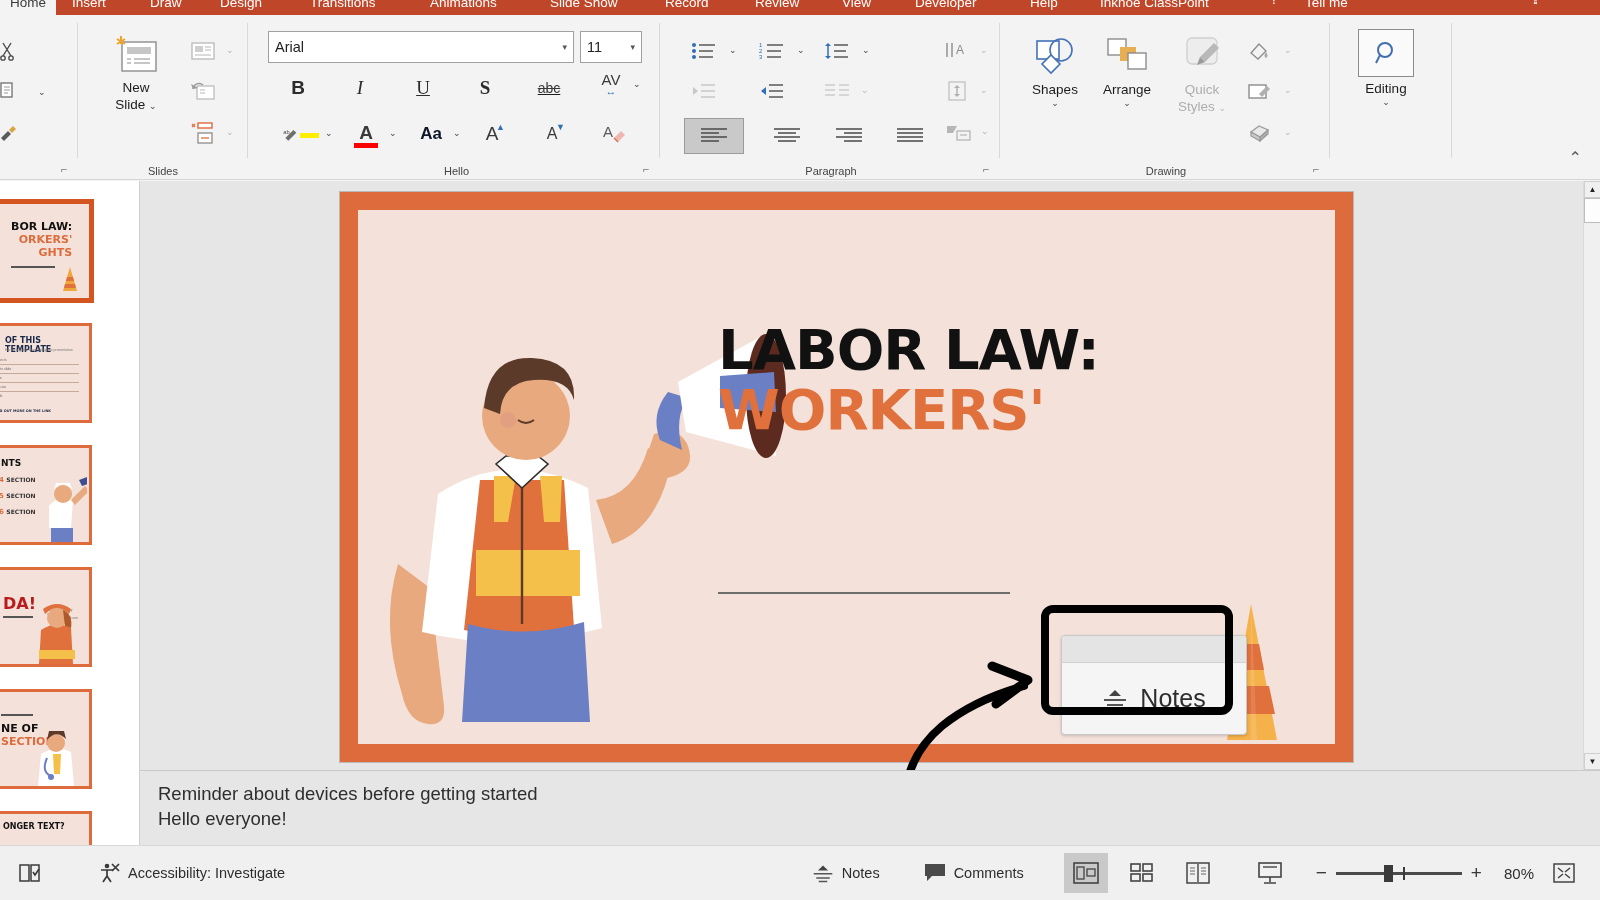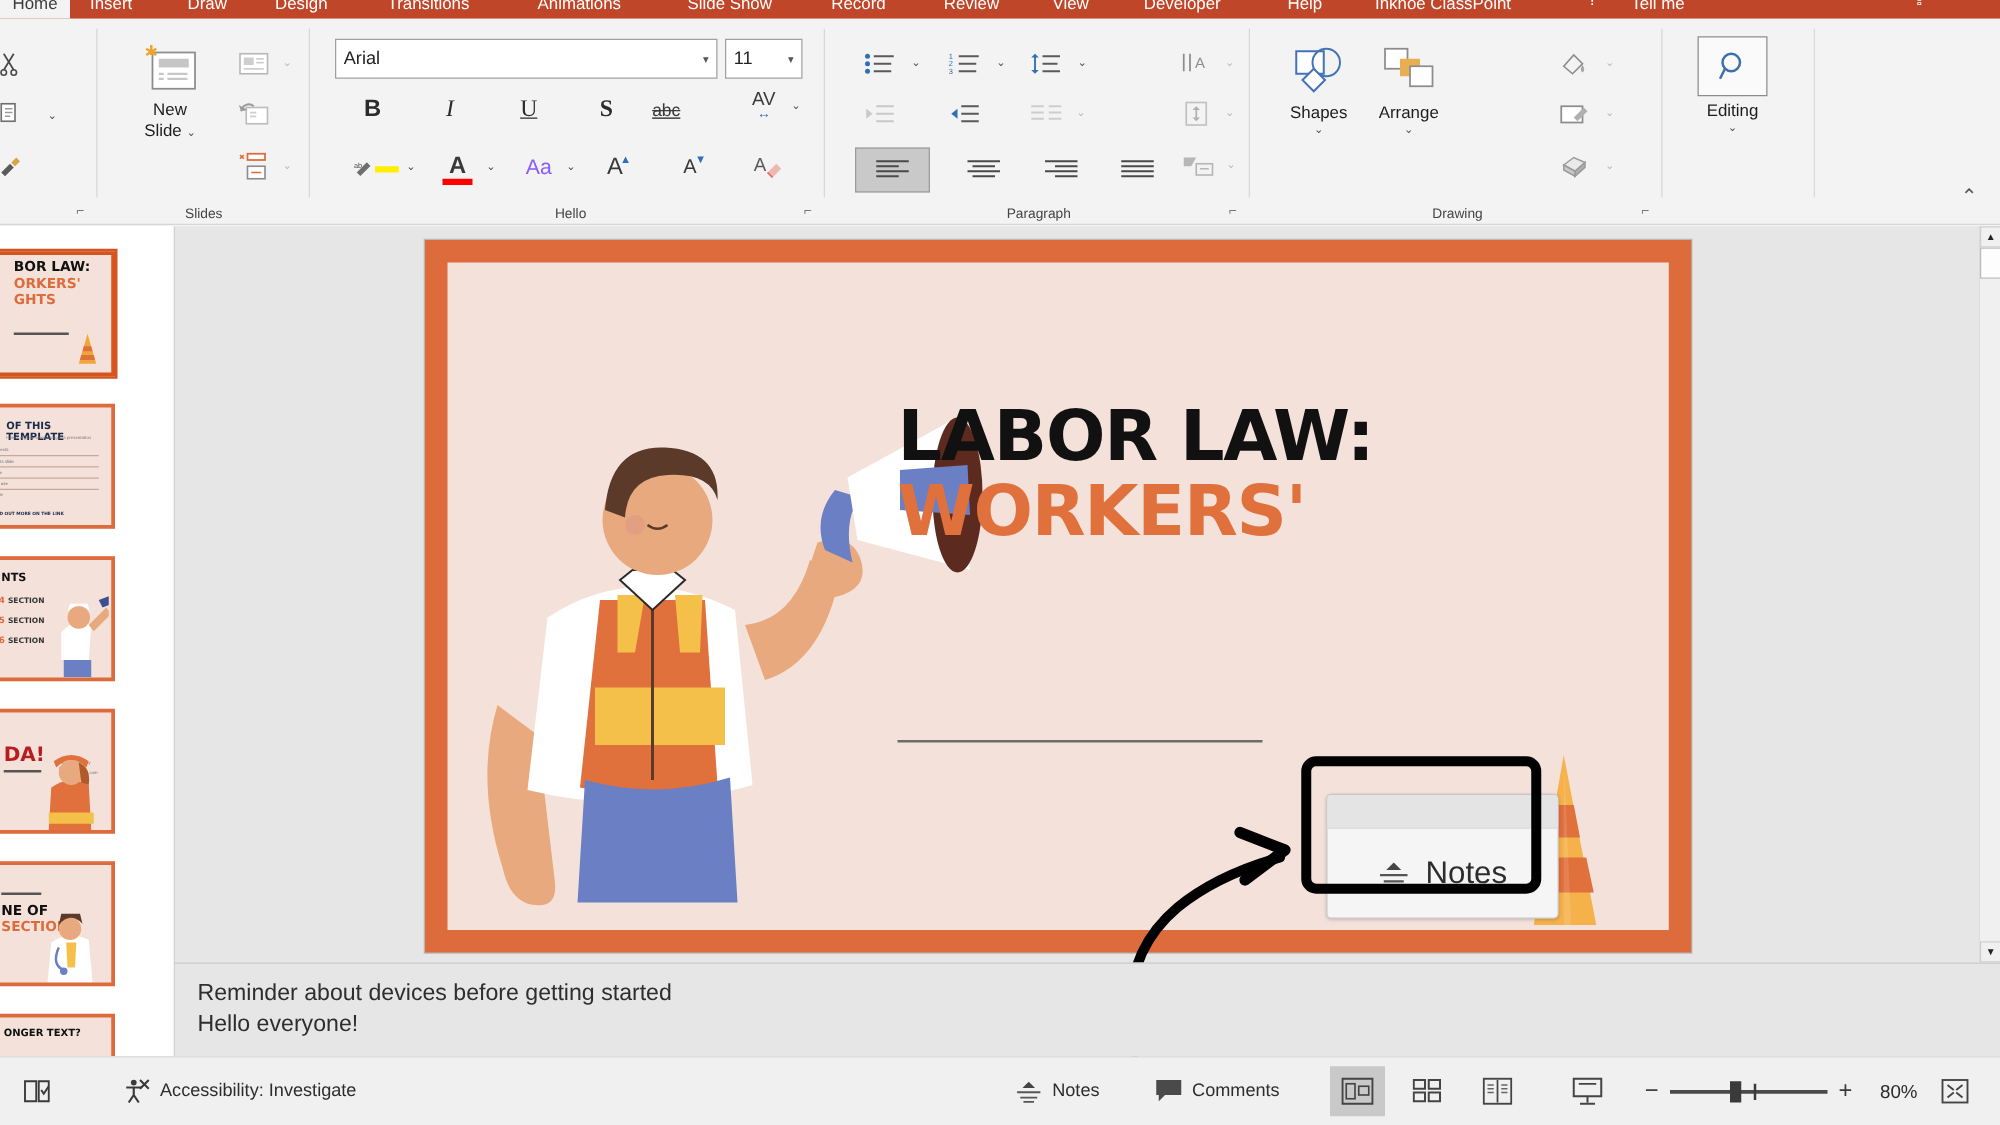--- a/index.html
+++ b/index.html
@@ -262,7 +262,7 @@
     <div class="smallbtn" style="left:215px; top:58px; width:34px; height:30px;">
         <span class="ft ft-s">S</span>
       </div>
-    <div class="smallbtn" style="left:260px; top:58px; width:40px; height:30px;text-decoration:underline;">
+    <div class="smallbtn" style="left:276px; top:58px; width:40px; height:30px;text-decoration:underline;">
         <span class="ft-strike">abc</span>
       </div>
     <div class="smallbtn" style="left:338px; top:54px; width:40px; height:30px; flex-direction:column;">

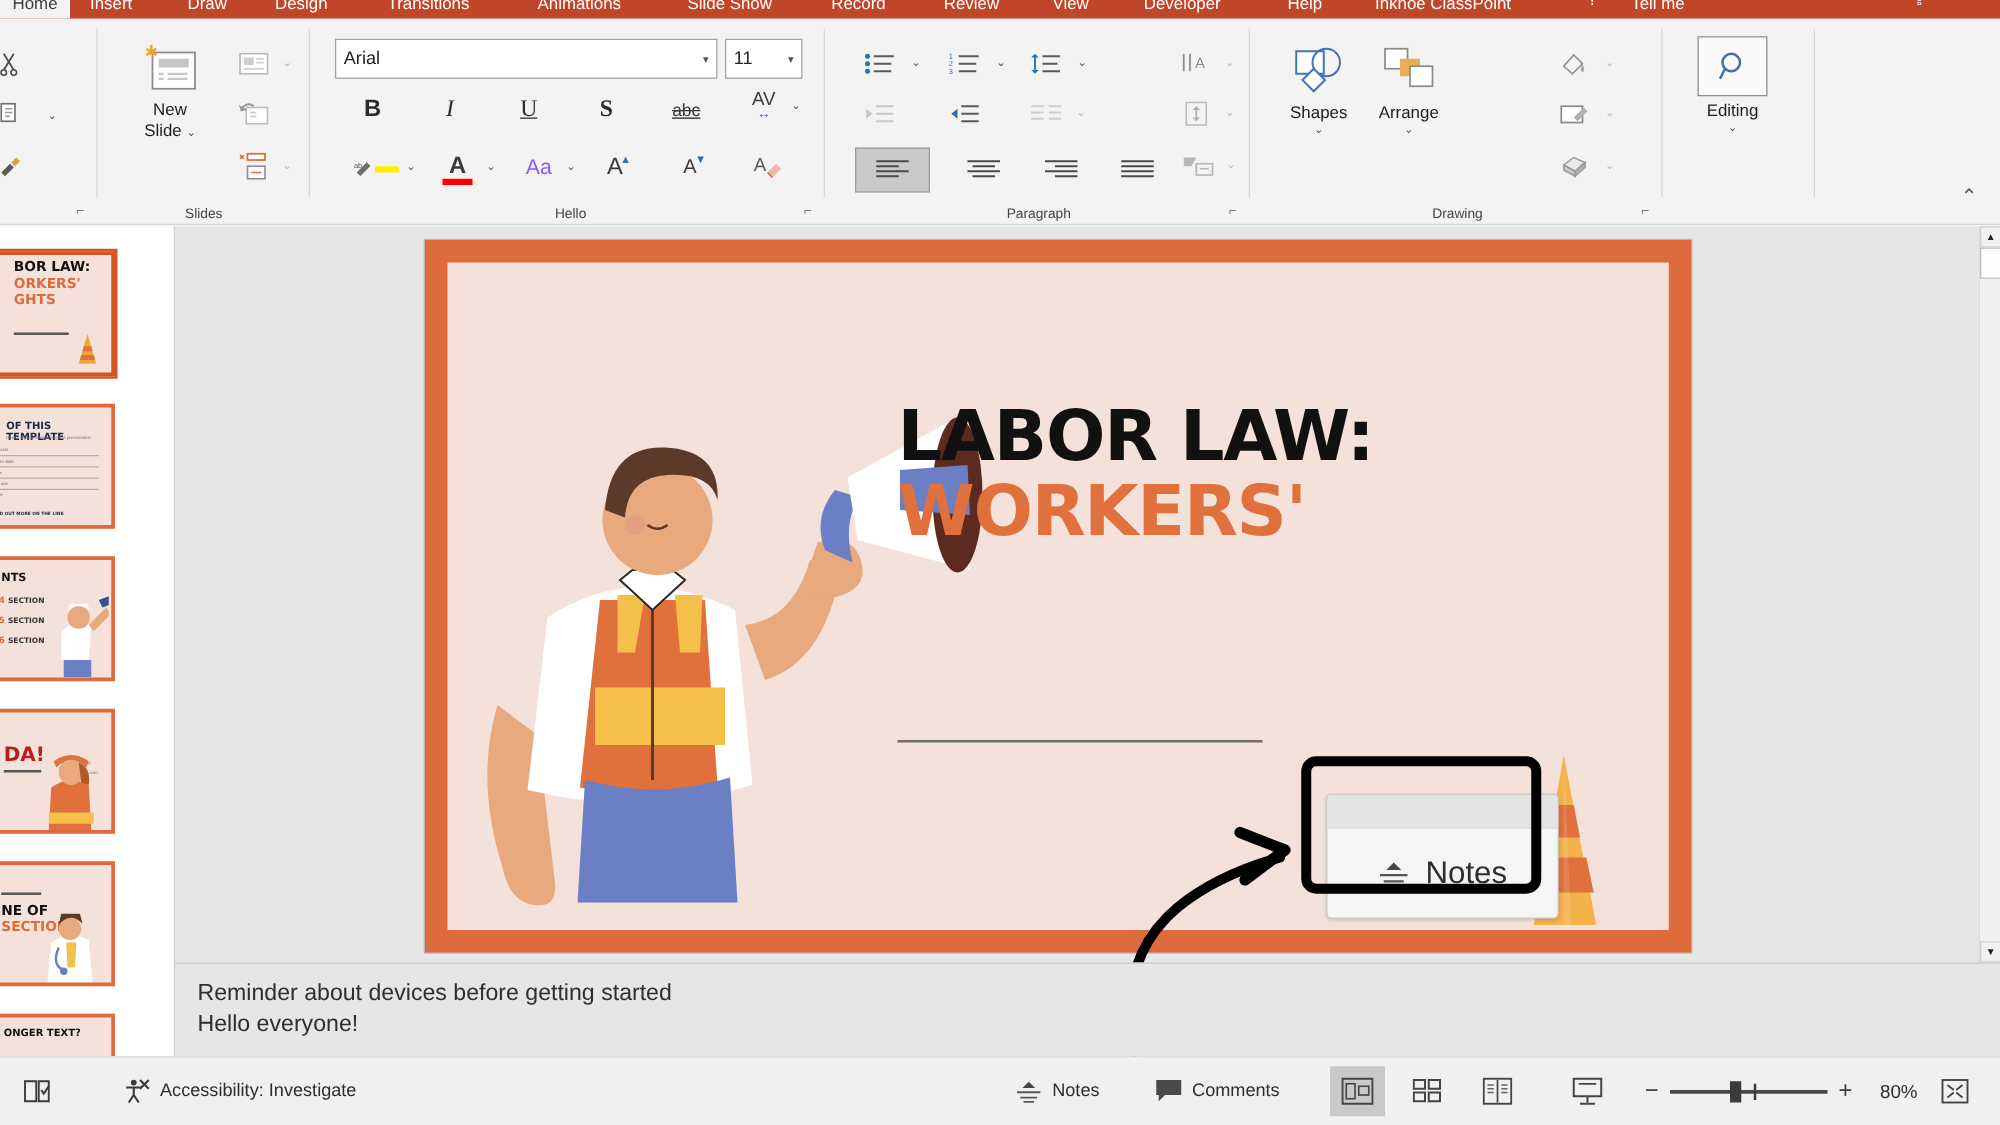--- a/index.html
+++ b/index.html
@@ -424,6 +424,15 @@
       <div class="cap">Arrange</div>
       <div class="chev">⌄</div>
     </div>
+    <div class="bigbtn" style="left:162px; top:18px; width:76px;">
+      <svg width="56" height="48" viewBox="0 0 56 48" style="margin:0 auto;">
+          <rect x="13" y="5" width="30" height="26" rx="5" fill="#ededed" stroke="#cfcfcf" stroke-width="1.3"></rect>
+          <path d="M26 24 L40 10 L45 15 L31 29 Z" fill="#b9b9b9"></path>
+          <path d="M26 24 L23 32 L31 29 Z" fill="#9a9a9a"></path>
+        </svg>
+      <div class="cap dim">Quick</div>
+      <div class="cap dim">Styles <span class="chev dim">⌄</span></div>
+    </div>
     <div class="smallbtn" style="left:240px; top:22px; width:34px; height:28px;">
       <svg width="26" height="22" viewBox="0 0 26 22">
           <path d="M5 13 L13 4 L20 11 L12 19 Z" stroke="#8c8c8c" stroke-width="1.3" fill="none"></path>

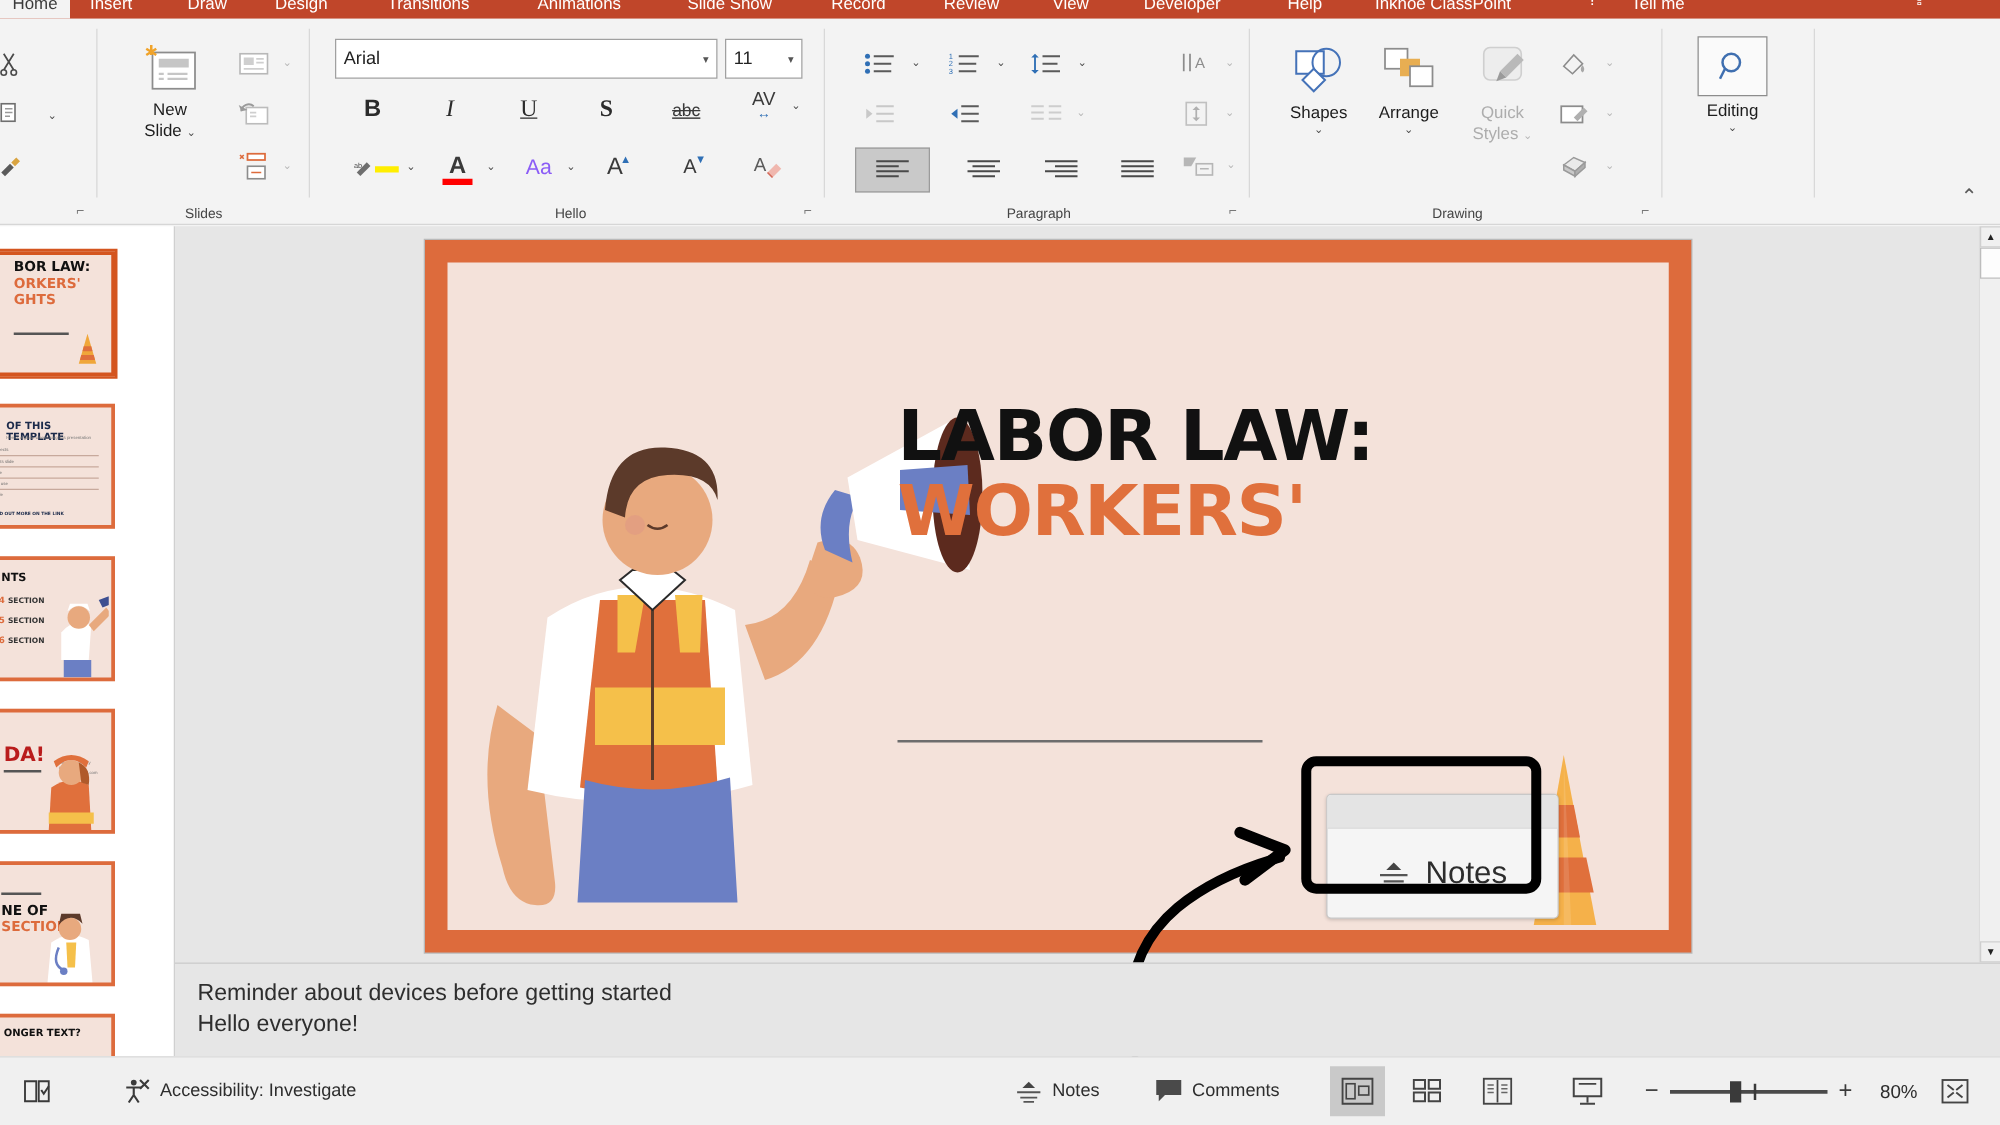--- a/index.html
+++ b/index.html
@@ -285,7 +285,7 @@
     </div>
     <div class="chev" style="position:absolute; left:136px; top:113px;">⌄</div>
     <div class="smallbtn" style="left:160px; top:104px; width:36px; height:30px;">
-        <span style="font-size:17px; color:#8b5cf6;">Aa</span>
+        <span style="font-size:17px; color:#0f172a;font-weight:bold;">Aa</span>
       </div>
     <div class="chev" style="position:absolute; left:200px; top:113px;">⌄</div>
     <div class="smallbtn" style="left:222px; top:104px; width:34px; height:30px;">

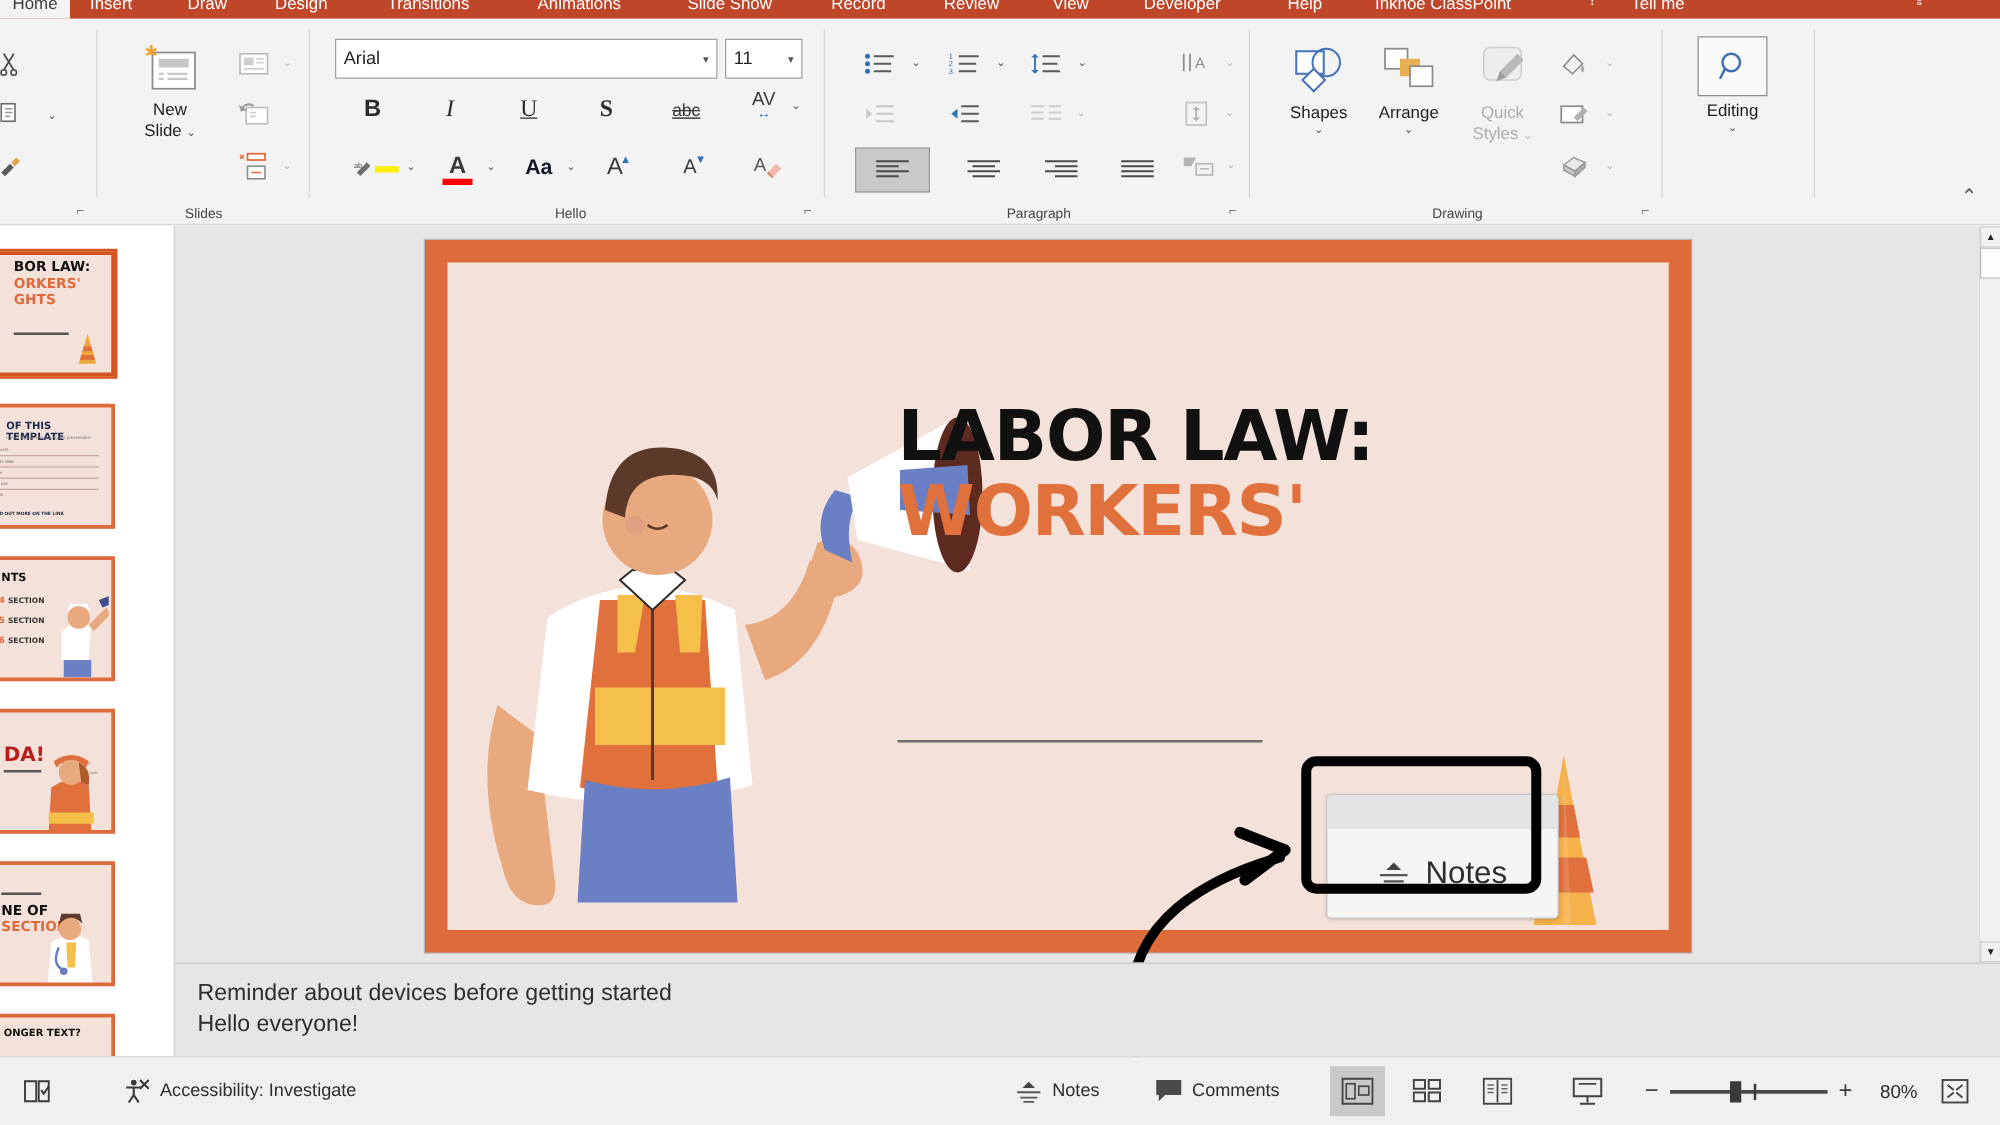--- a/index.html
+++ b/index.html
@@ -481,7 +481,7 @@
 <div id="thumbpane">
 
   <div class="thumb sel" style="top:20px;">
-    <div style="position:absolute; left:56px; top:3px; font:bold 11px 'DejaVu Sans',sans-serif; color:#111; line-height:13px;">
+    <div style="position:absolute; left:56px; top:16px; font:bold 11px 'DejaVu Sans',sans-serif; color:#111; line-height:13px;text-align:right;">
       BOR LAW:<br><span style="color:#dd6b3c;">ORKERS'<br>GHTS</span>
     </div>
     <div style="position:absolute; left:56px; top:62px; width:44px; height:2px; background:#555;"></div>

